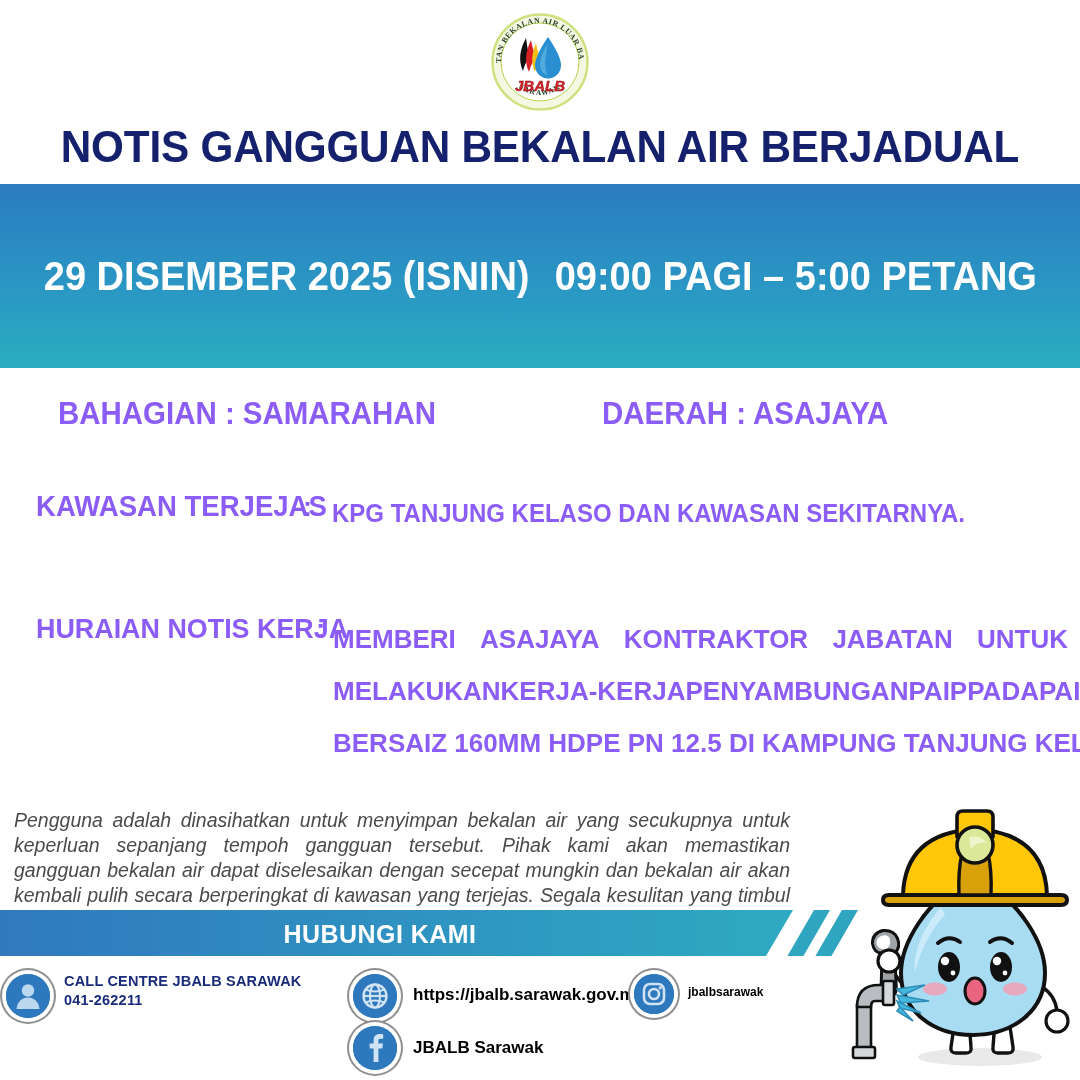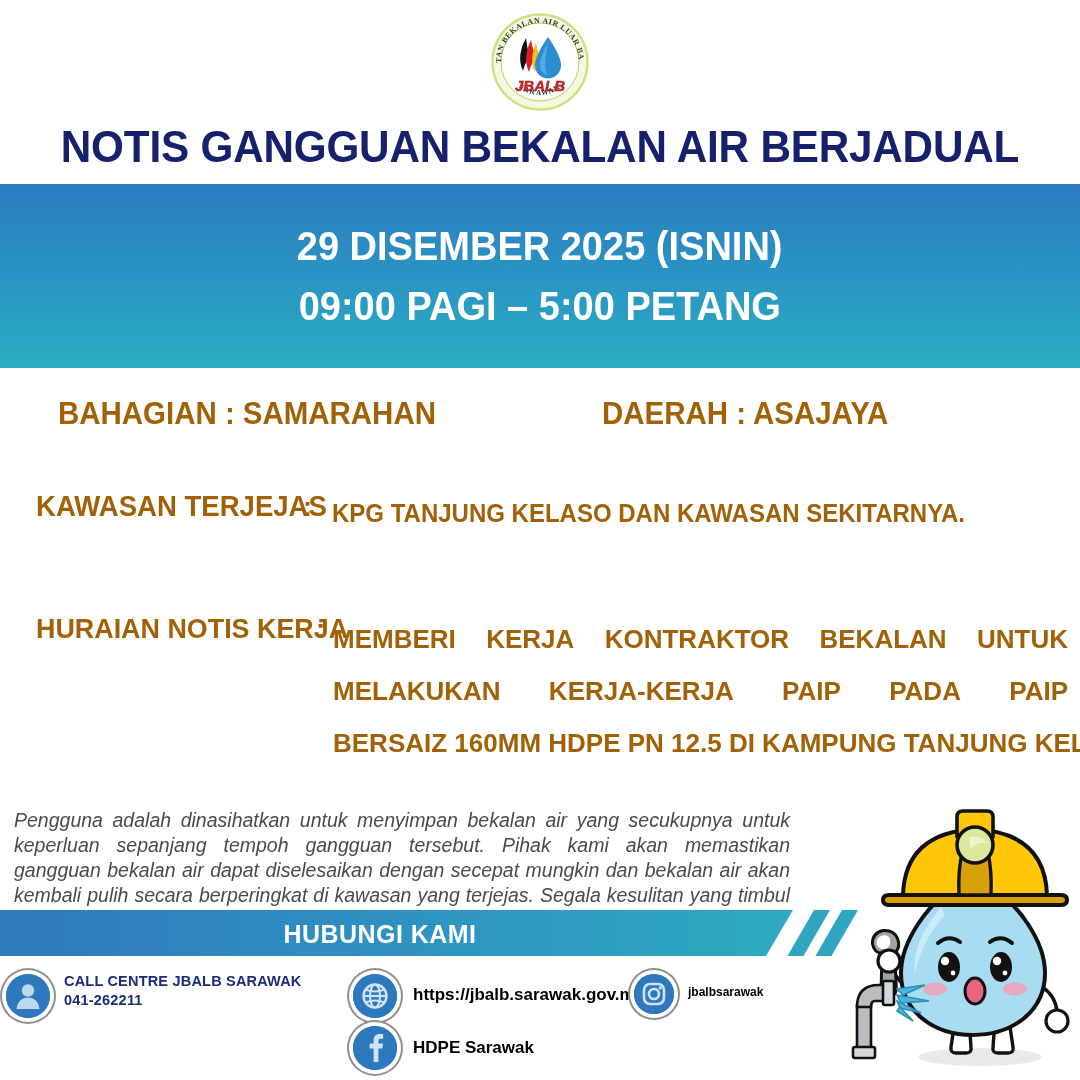--- a/index.html
+++ b/index.html
@@ -33,7 +33,7 @@
   .banner{
     position:absolute;left:0;top:184px;width:1080px;height:184px;
     background:linear-gradient(180deg,#2b7cbf 0%, #2a96c4 55%, #2aaec0 100%);
-    display:flex;flex-direction:column;justify-content:center;align-items:center;
+    display:flex;flex-direction:row;justify-content:center;align-items:center;
   }
   .banner-line{
     color:#ffffff;font-weight:bold;font-size:40px;line-height:60px;

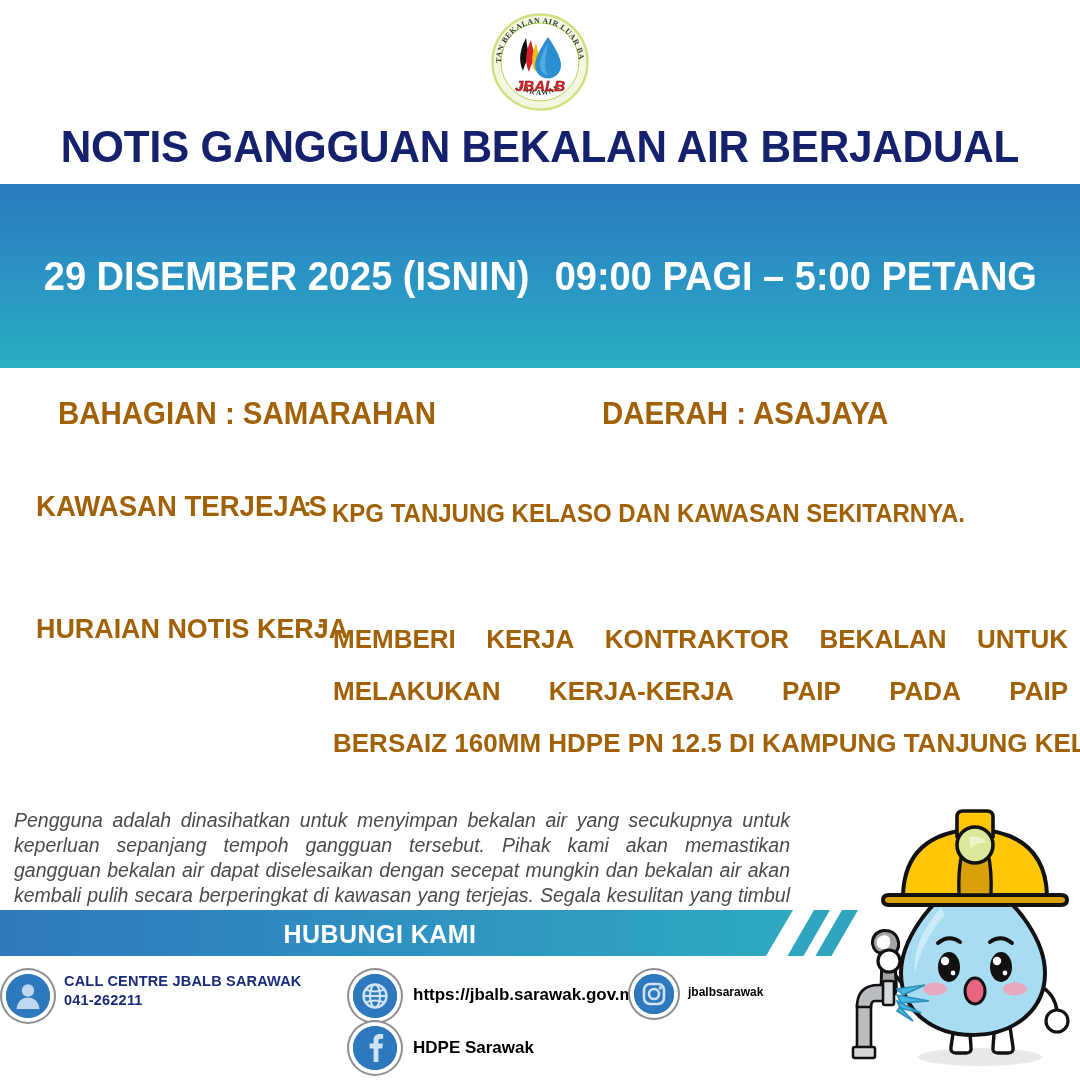--- a/index.html
+++ b/index.html
@@ -42,7 +42,7 @@
   }
 
   
-  .detail{position:absolute;left:0;top:368px;width:856px;height:430px;color:#a16207;}
+  .detail{position:absolute;left:0;top:368px;width:856px;height:430px;color:#8b5cf6;}
 
   .row-bd{position:absolute;top:28px;left:0;width:1080px;}
   .bahagian{position:absolute;left:58px;top:0;font-size:31px;font-weight:bold;transform:scaleX(0.95);transform-origin:left center;white-space:nowrap;}

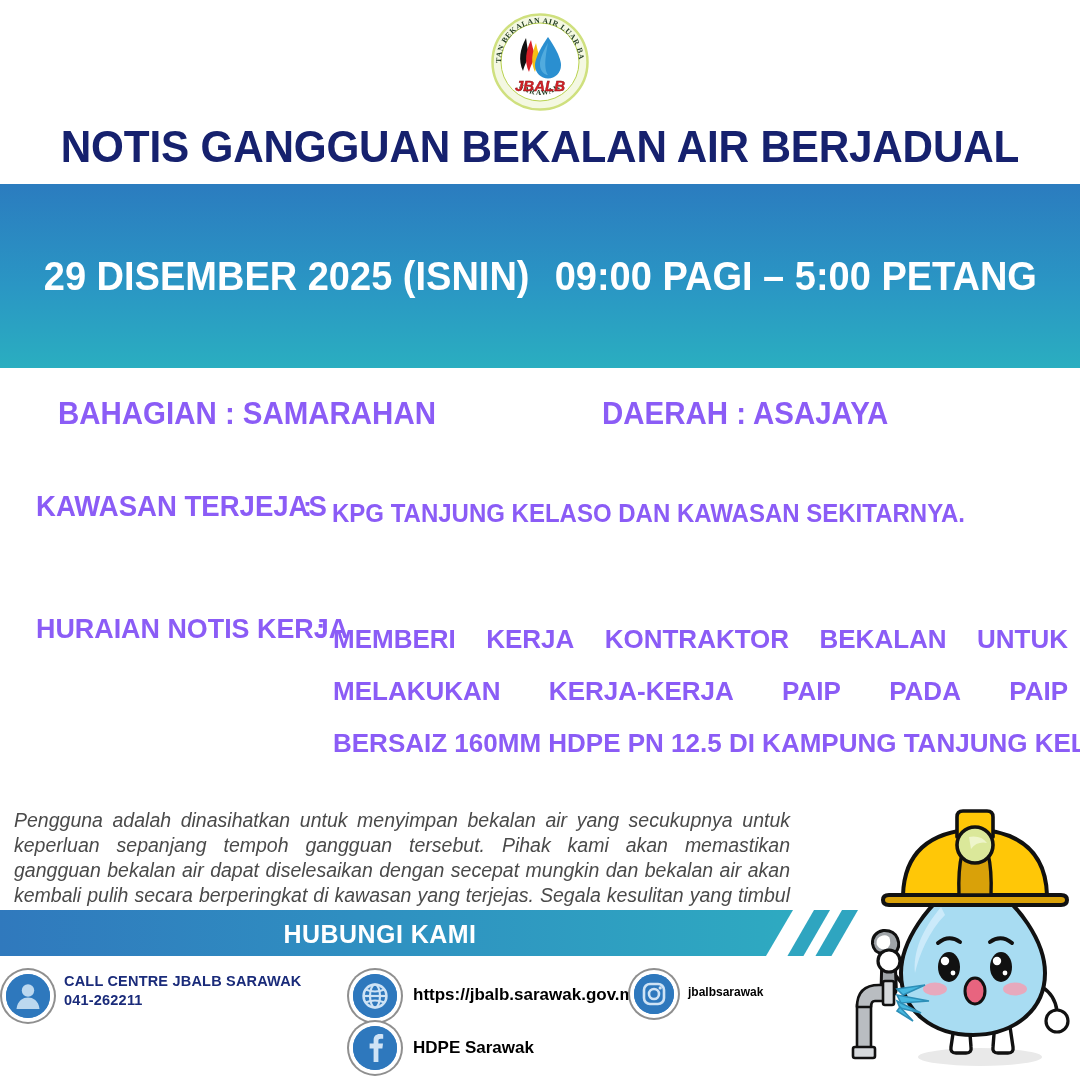--- a/index.html
+++ b/index.html
@@ -169,7 +169,7 @@
       <div class="hn-body">
         <div class="hn-line">
           <span>MEMBERI</span>
-          <span>KERJA</span>
+          <span>ASAJAYA</span>
           <span>KONTRAKTOR</span>
           <span>BEKALAN</span>
           <span>UNTUK</span>

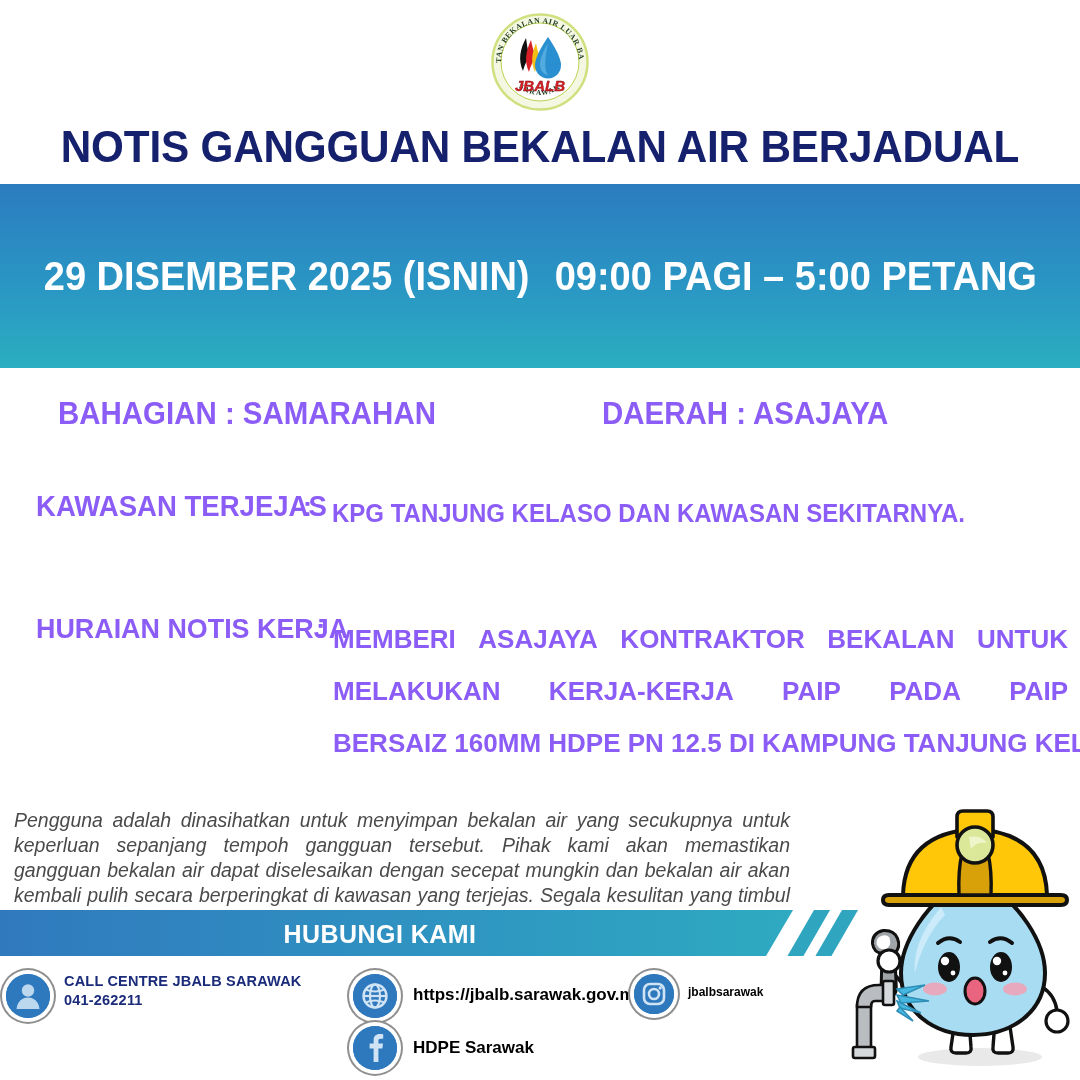--- a/index.html
+++ b/index.html
@@ -171,7 +171,7 @@
           <span>MEMBERI</span>
           <span>ASAJAYA</span>
           <span>KONTRAKTOR</span>
-          <span>BEKALAN</span>
+          <span>JABATAN</span>
           <span>UNTUK</span>
         </div>
         <div class="hn-line">

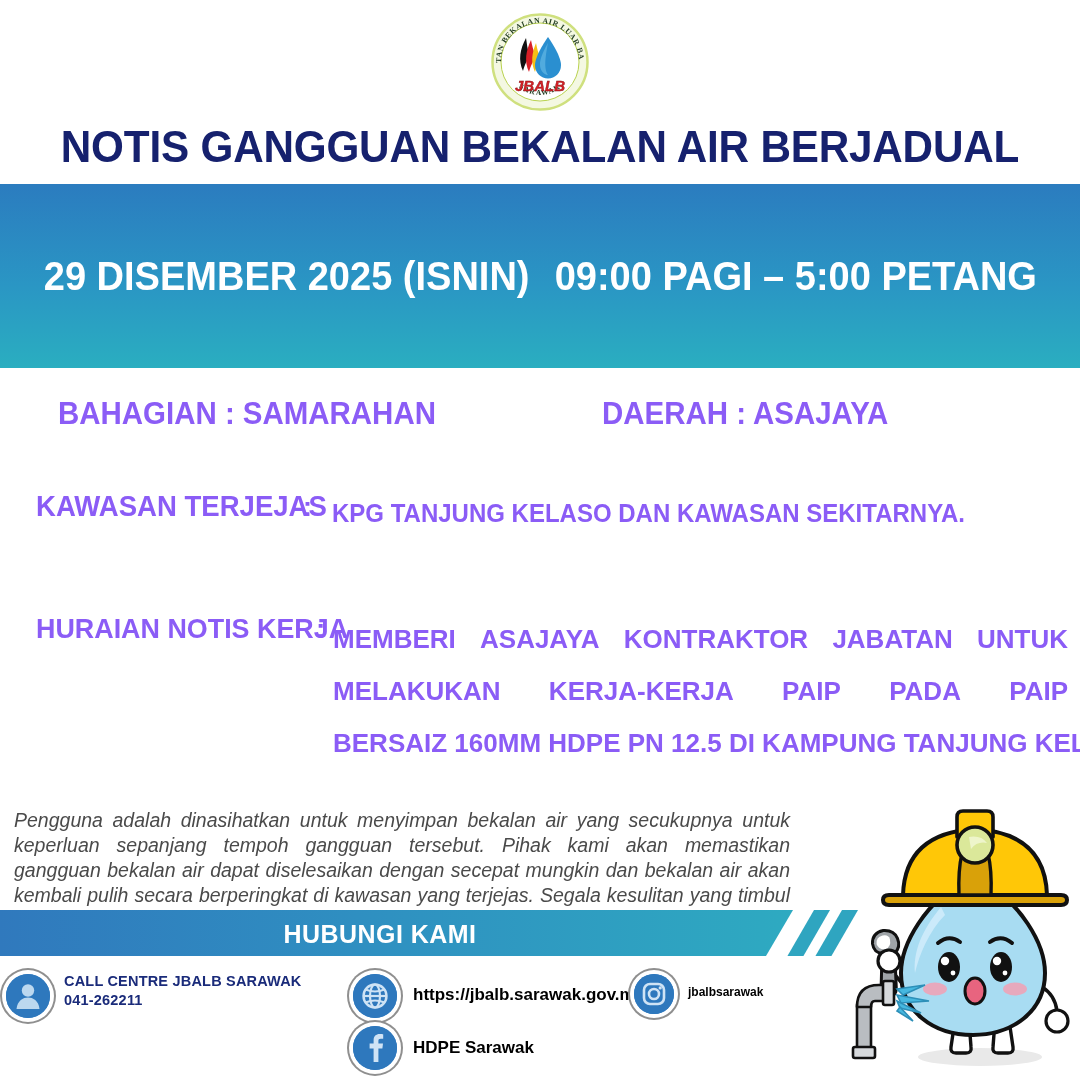--- a/index.html
+++ b/index.html
@@ -177,6 +177,7 @@
         <div class="hn-line">
           <span>MELAKUKAN</span>
           <span>KERJA-KERJA</span>
+          <span>PENYAMBUNGAN</span>
           <span>PAIP</span>
           <span>PADA</span>
           <span>PAIP</span>

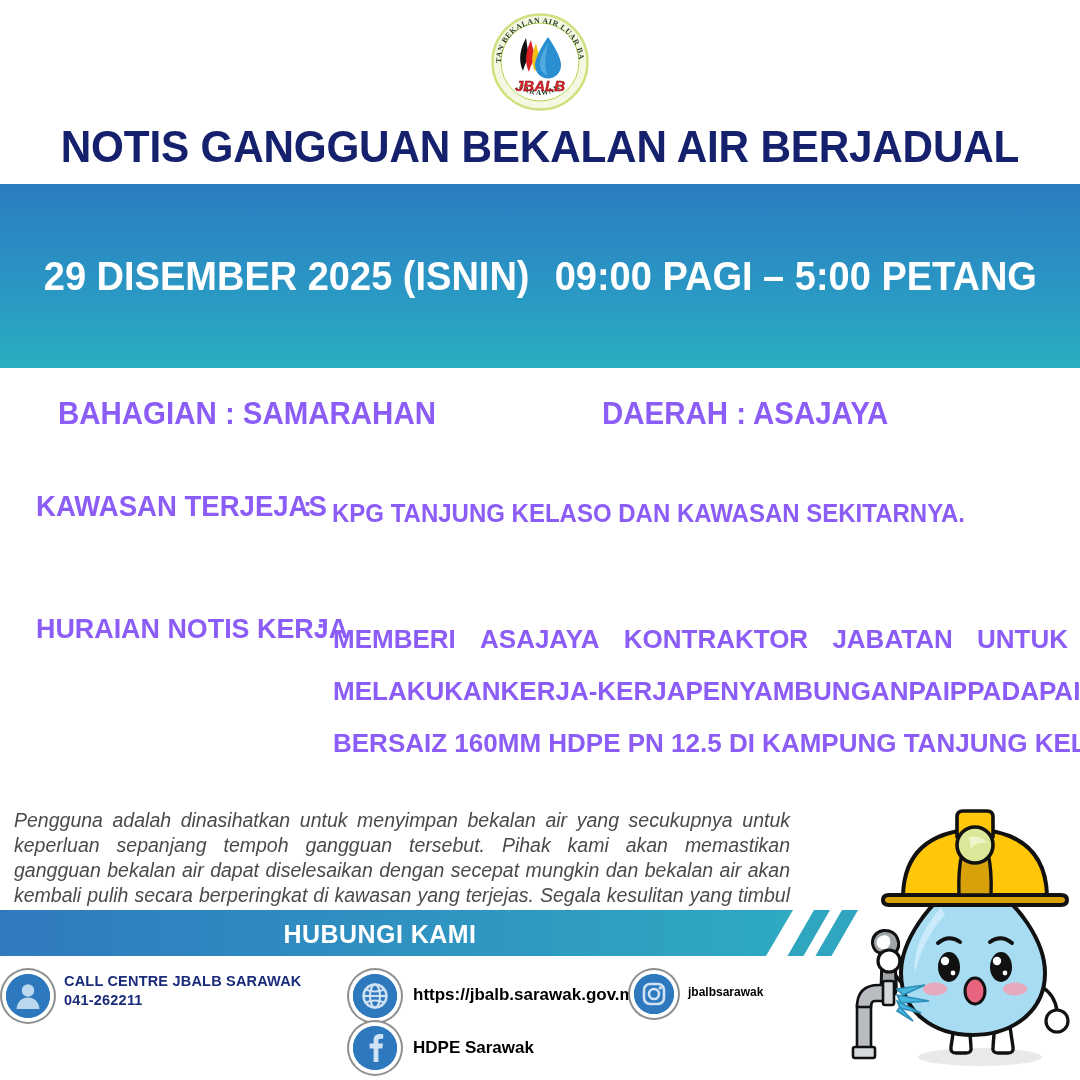--- a/index.html
+++ b/index.html
@@ -237,7 +237,7 @@
       </svg>
     </div>
   </div>
-  <div class="c-fb-label">HDPE Sarawak</div>
+  <div class="c-fb-label">JBALB Sarawak</div>
 
   <div class="c-ig">
     <div class="cicon" style="width:40px;height:40px;">

